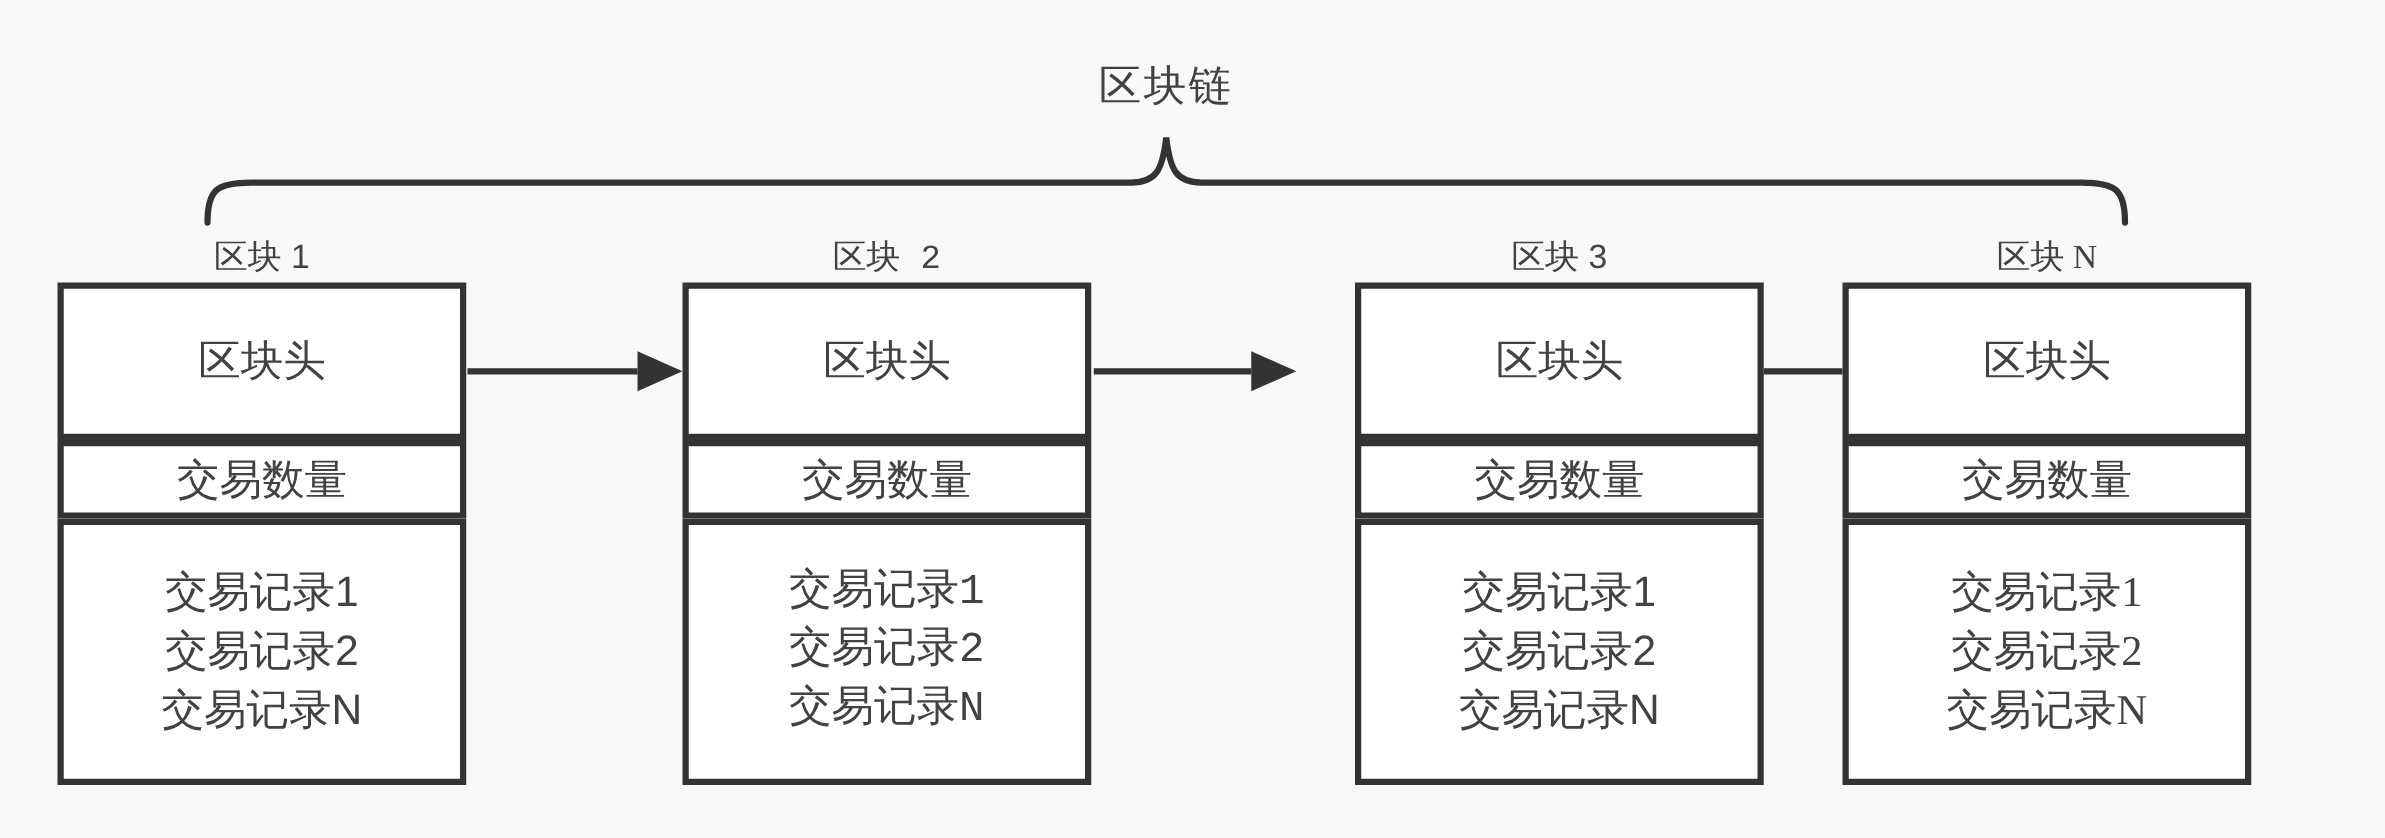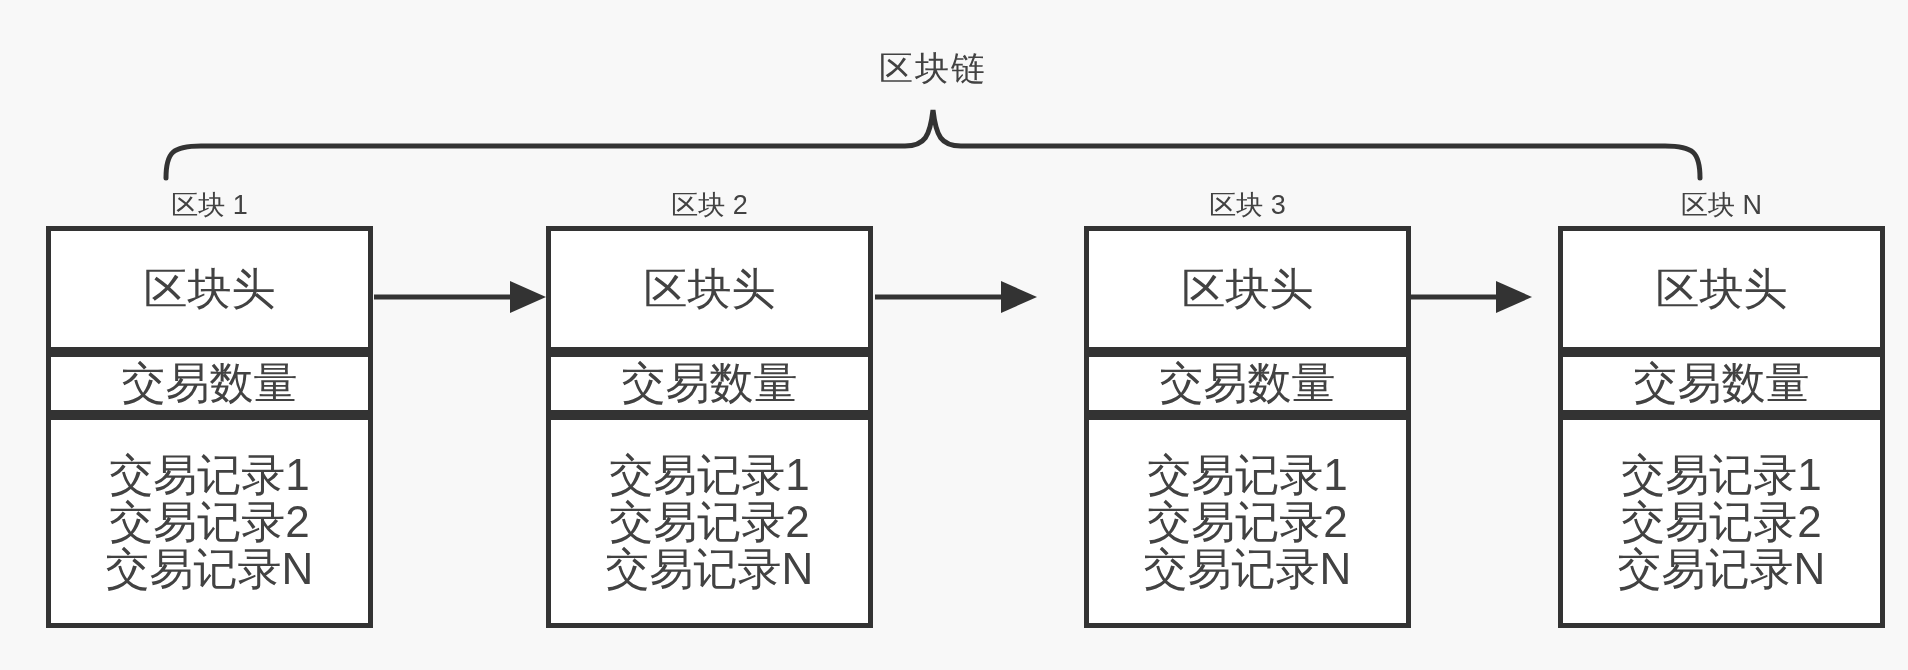--- a/index.html
+++ b/index.html
@@ -68,7 +68,7 @@
     white-space: nowrap;
   }
   .b1 { left: 46px; }
-  .b2 { left: 546px; }
+  .b2 { left: 546px; font-family: Liberation Mono, monospace; }
   .b3 { left: 1084px; }
   .b4 { left: 1558px; }
 </style>

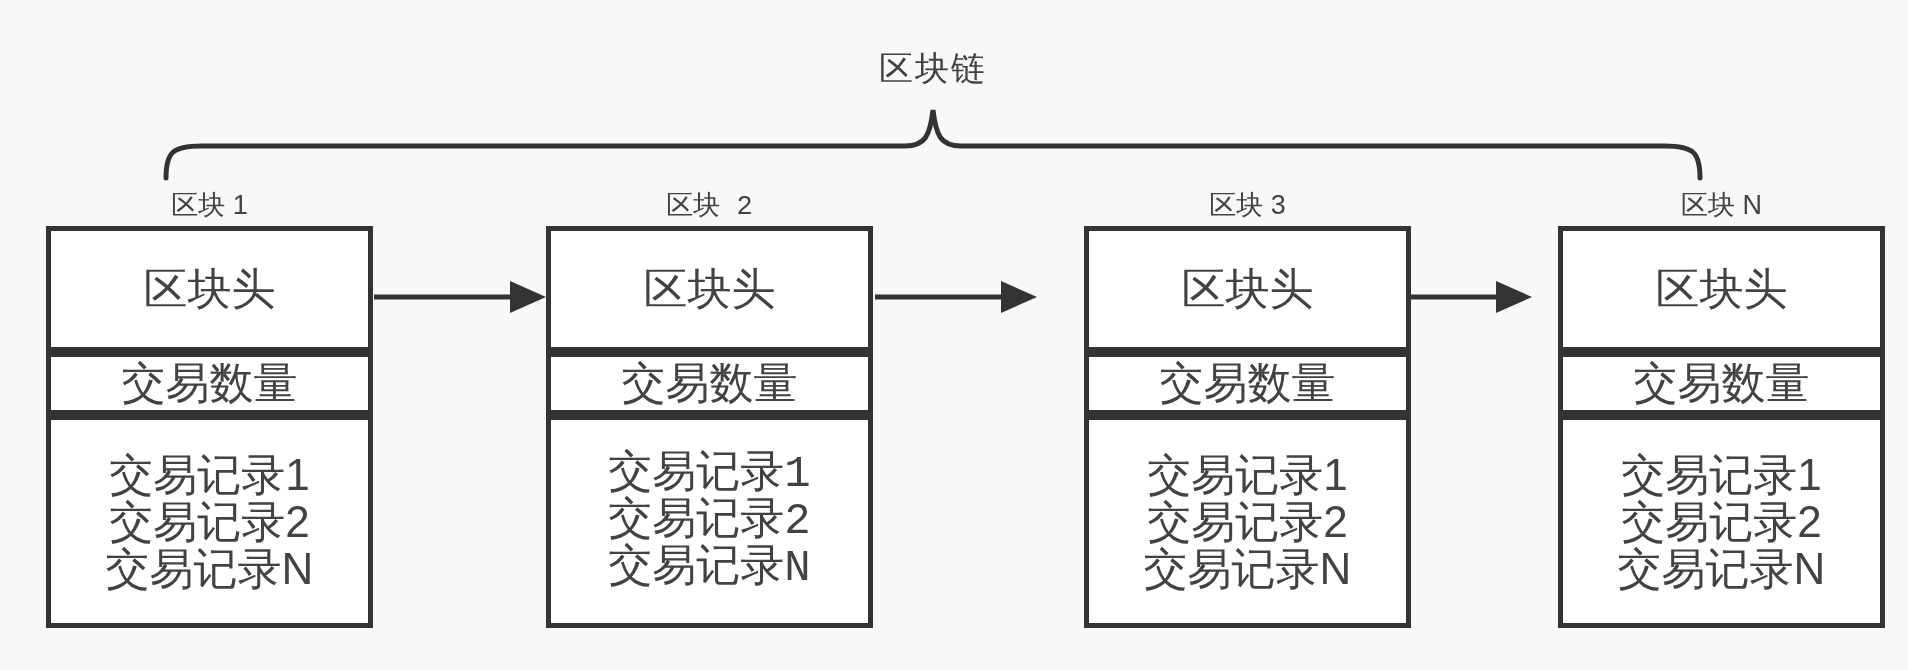--- a/index.html
+++ b/index.html
@@ -70,7 +70,7 @@
   .b1 { left: 46px; }
   .b2 { left: 546px; font-family: Liberation Mono, monospace; }
   .b3 { left: 1084px; }
-  .b4 { left: 1558px; }
+  .b4 { left: 1474px; font-family: Liberation Serif, serif; }
 </style>
 </head>
 <body>

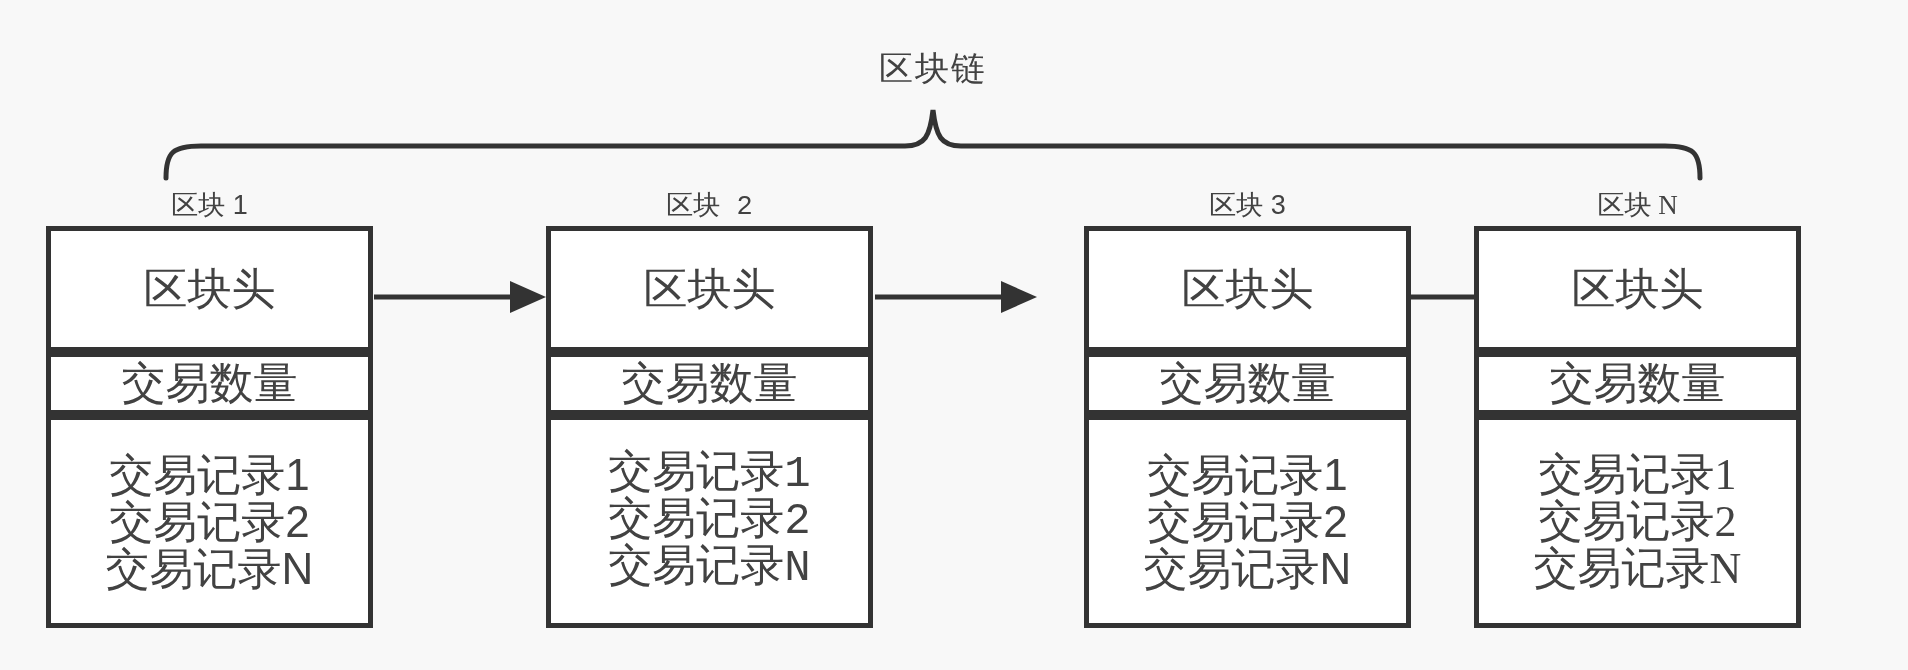--- a/index.html
+++ b/index.html
@@ -54,7 +54,7 @@
     align-items: center;
     justify-content: center;
     color: #424242;
-    font-size: 44px;
+    font-size: 34px;
   }
   .sec-header  { height: 126px; }
   .sec-count   { height: 63px; }

